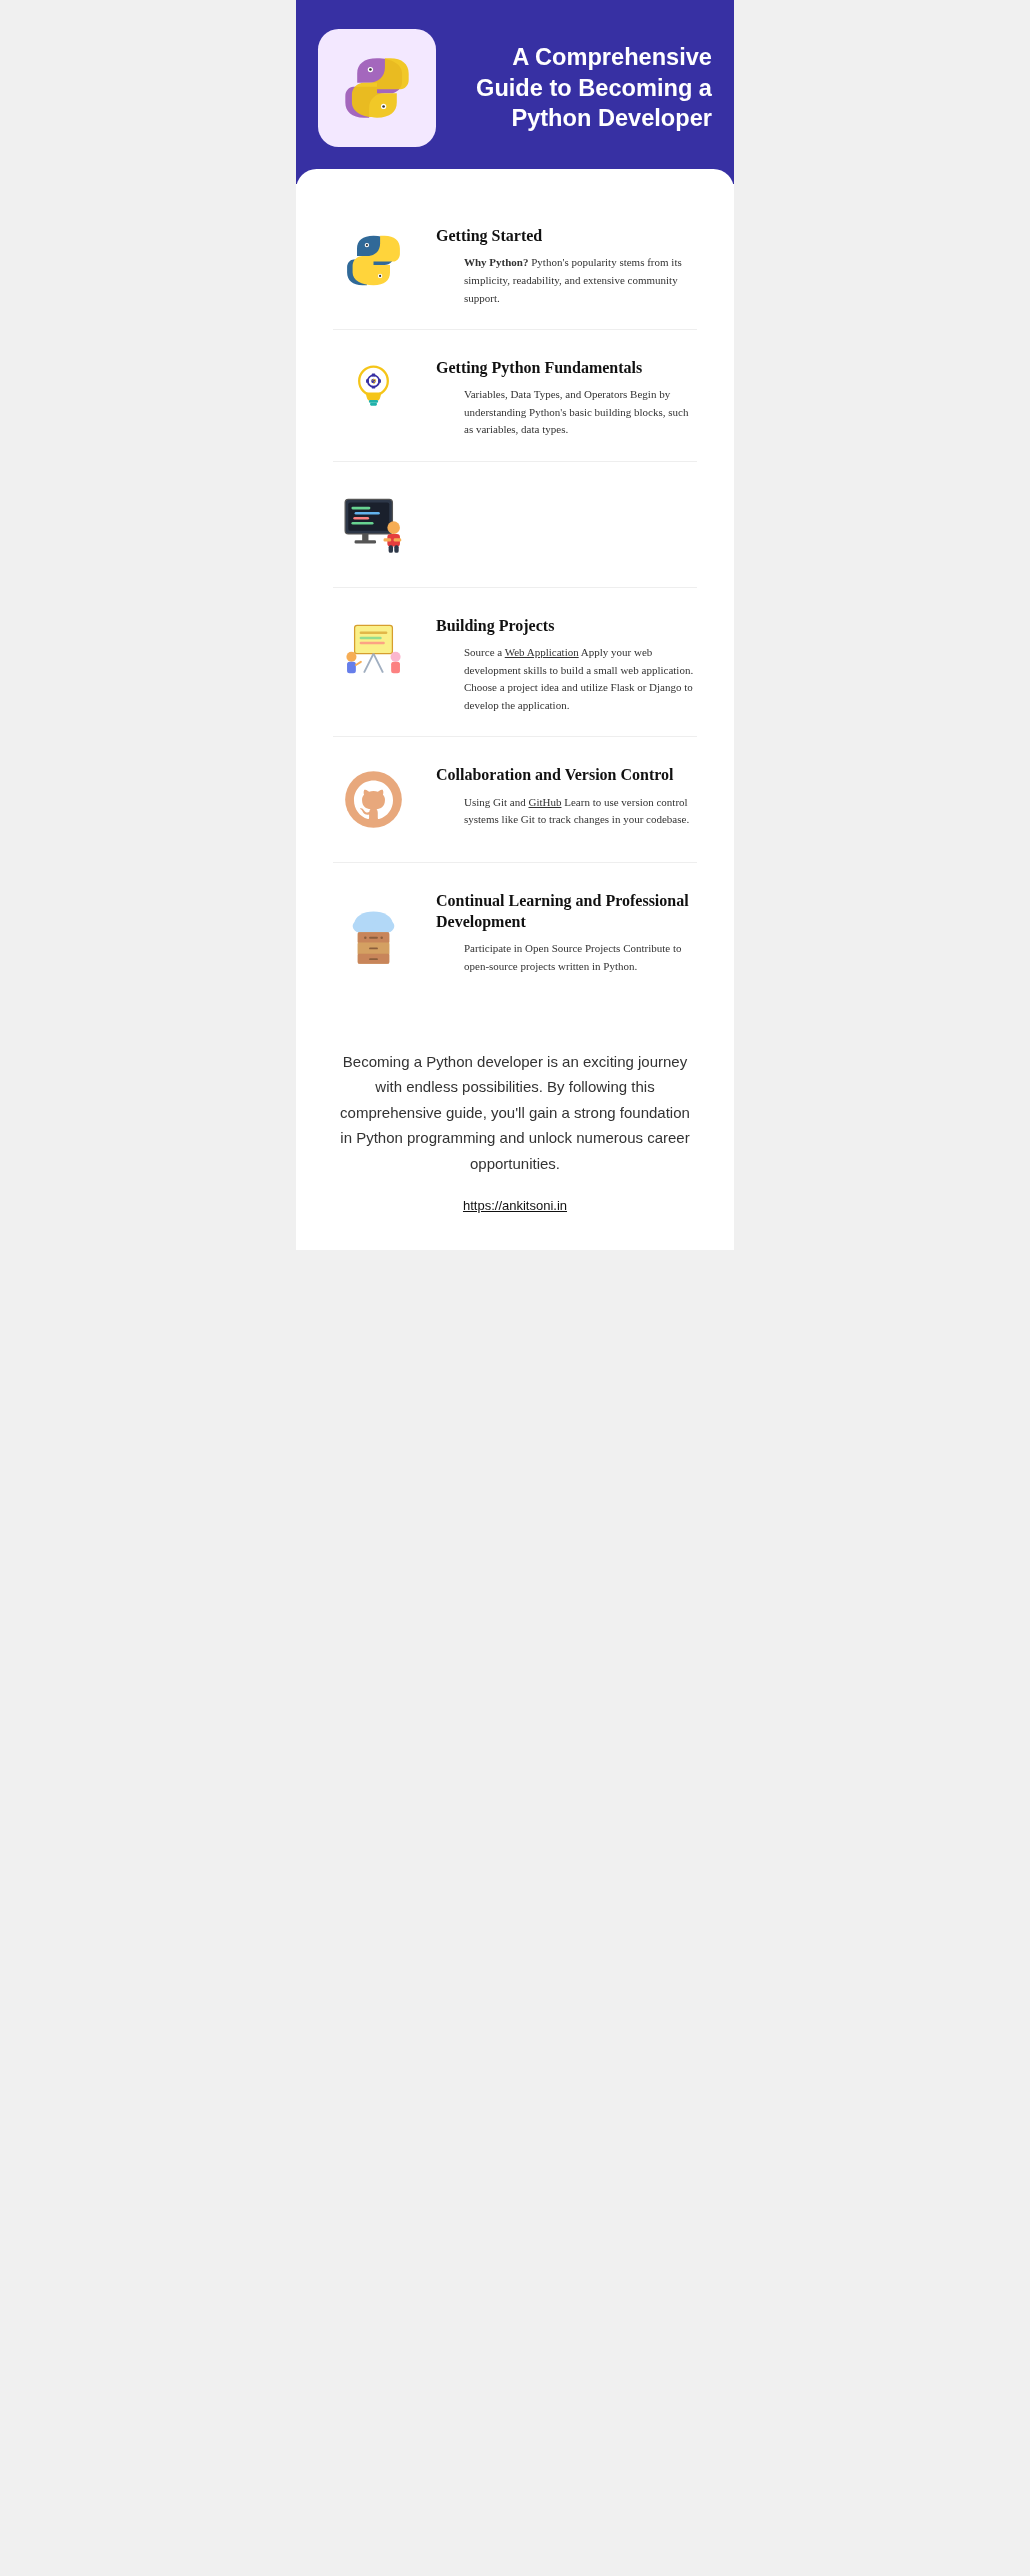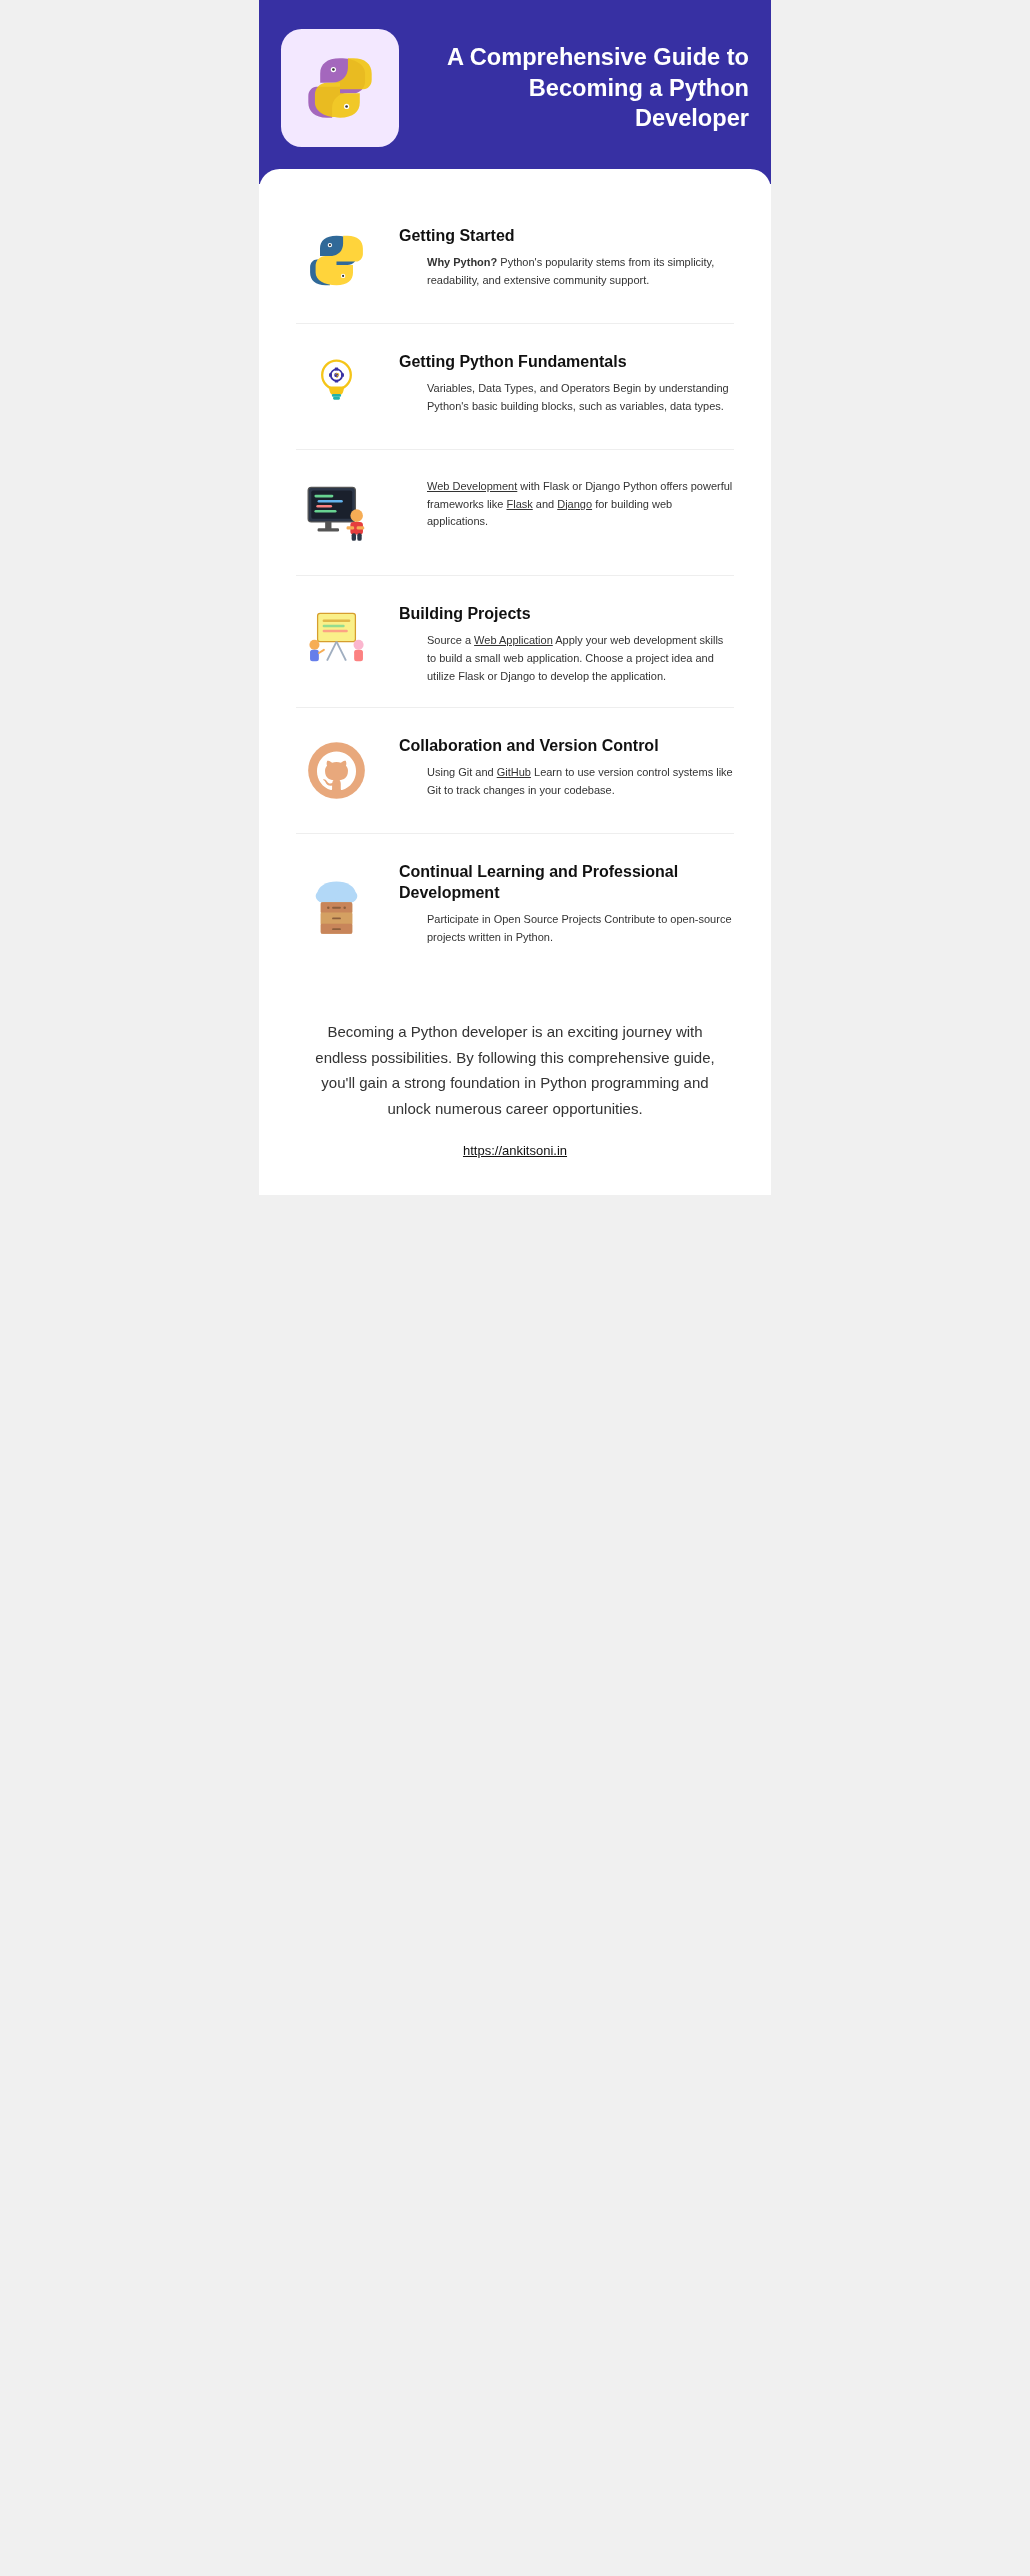--- a/index.html
+++ b/index.html
@@ -14,7 +14,7 @@
     }
 
     .page-wrapper {
-      width: 512px;
+      width: 438px;
       background: #fff;
       overflow: hidden;
     }

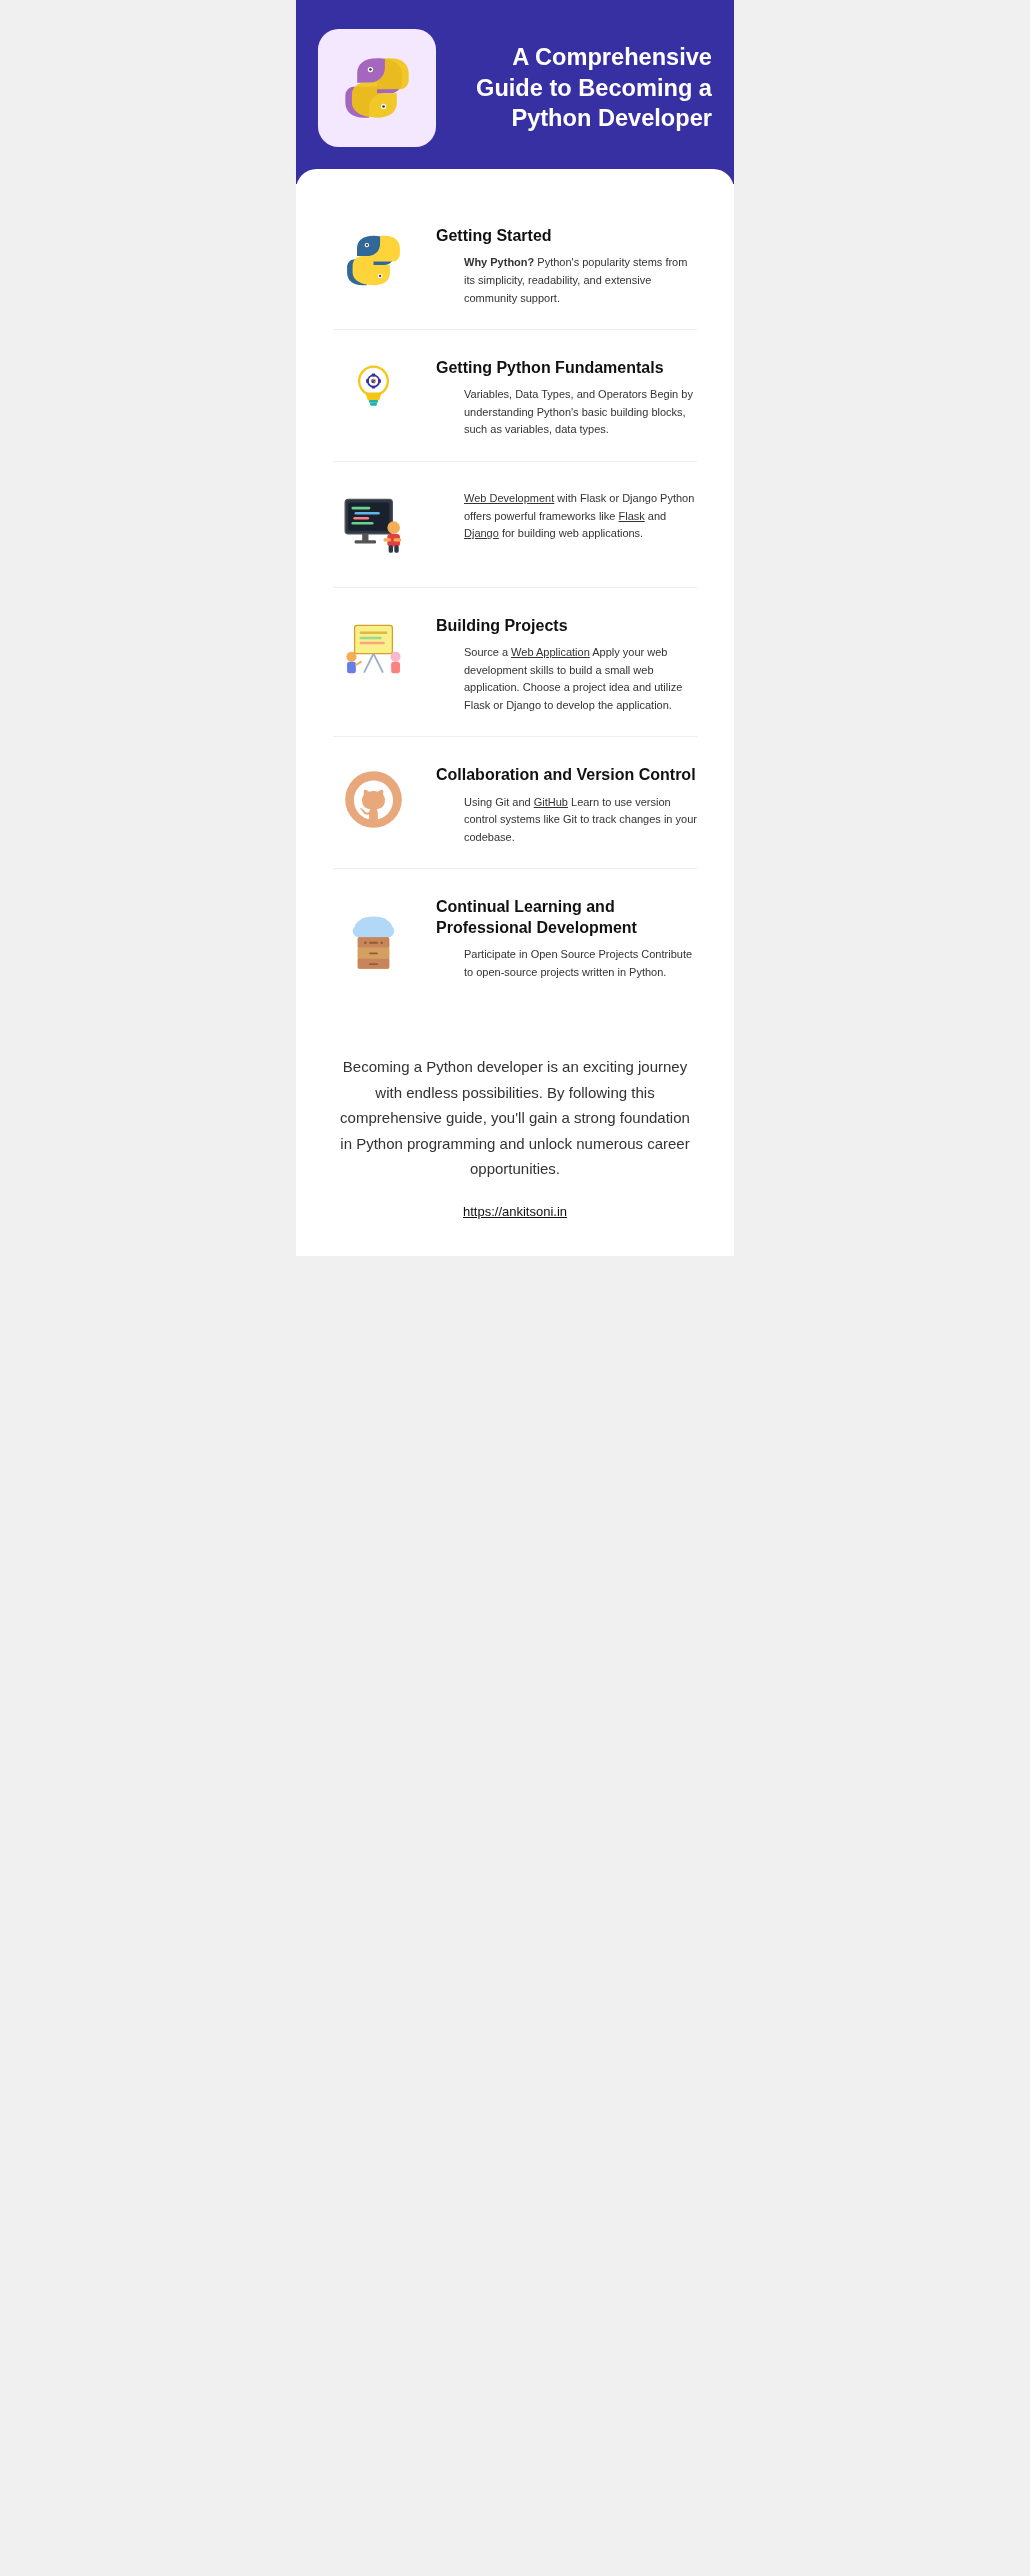--- a/index.html
+++ b/index.html
@@ -81,6 +81,7 @@
     .section-text {
       flex: 1;
       padding-top: 5.9px;
+      font-family: Liberation Serif, serif;
     }
 
     .section-title {

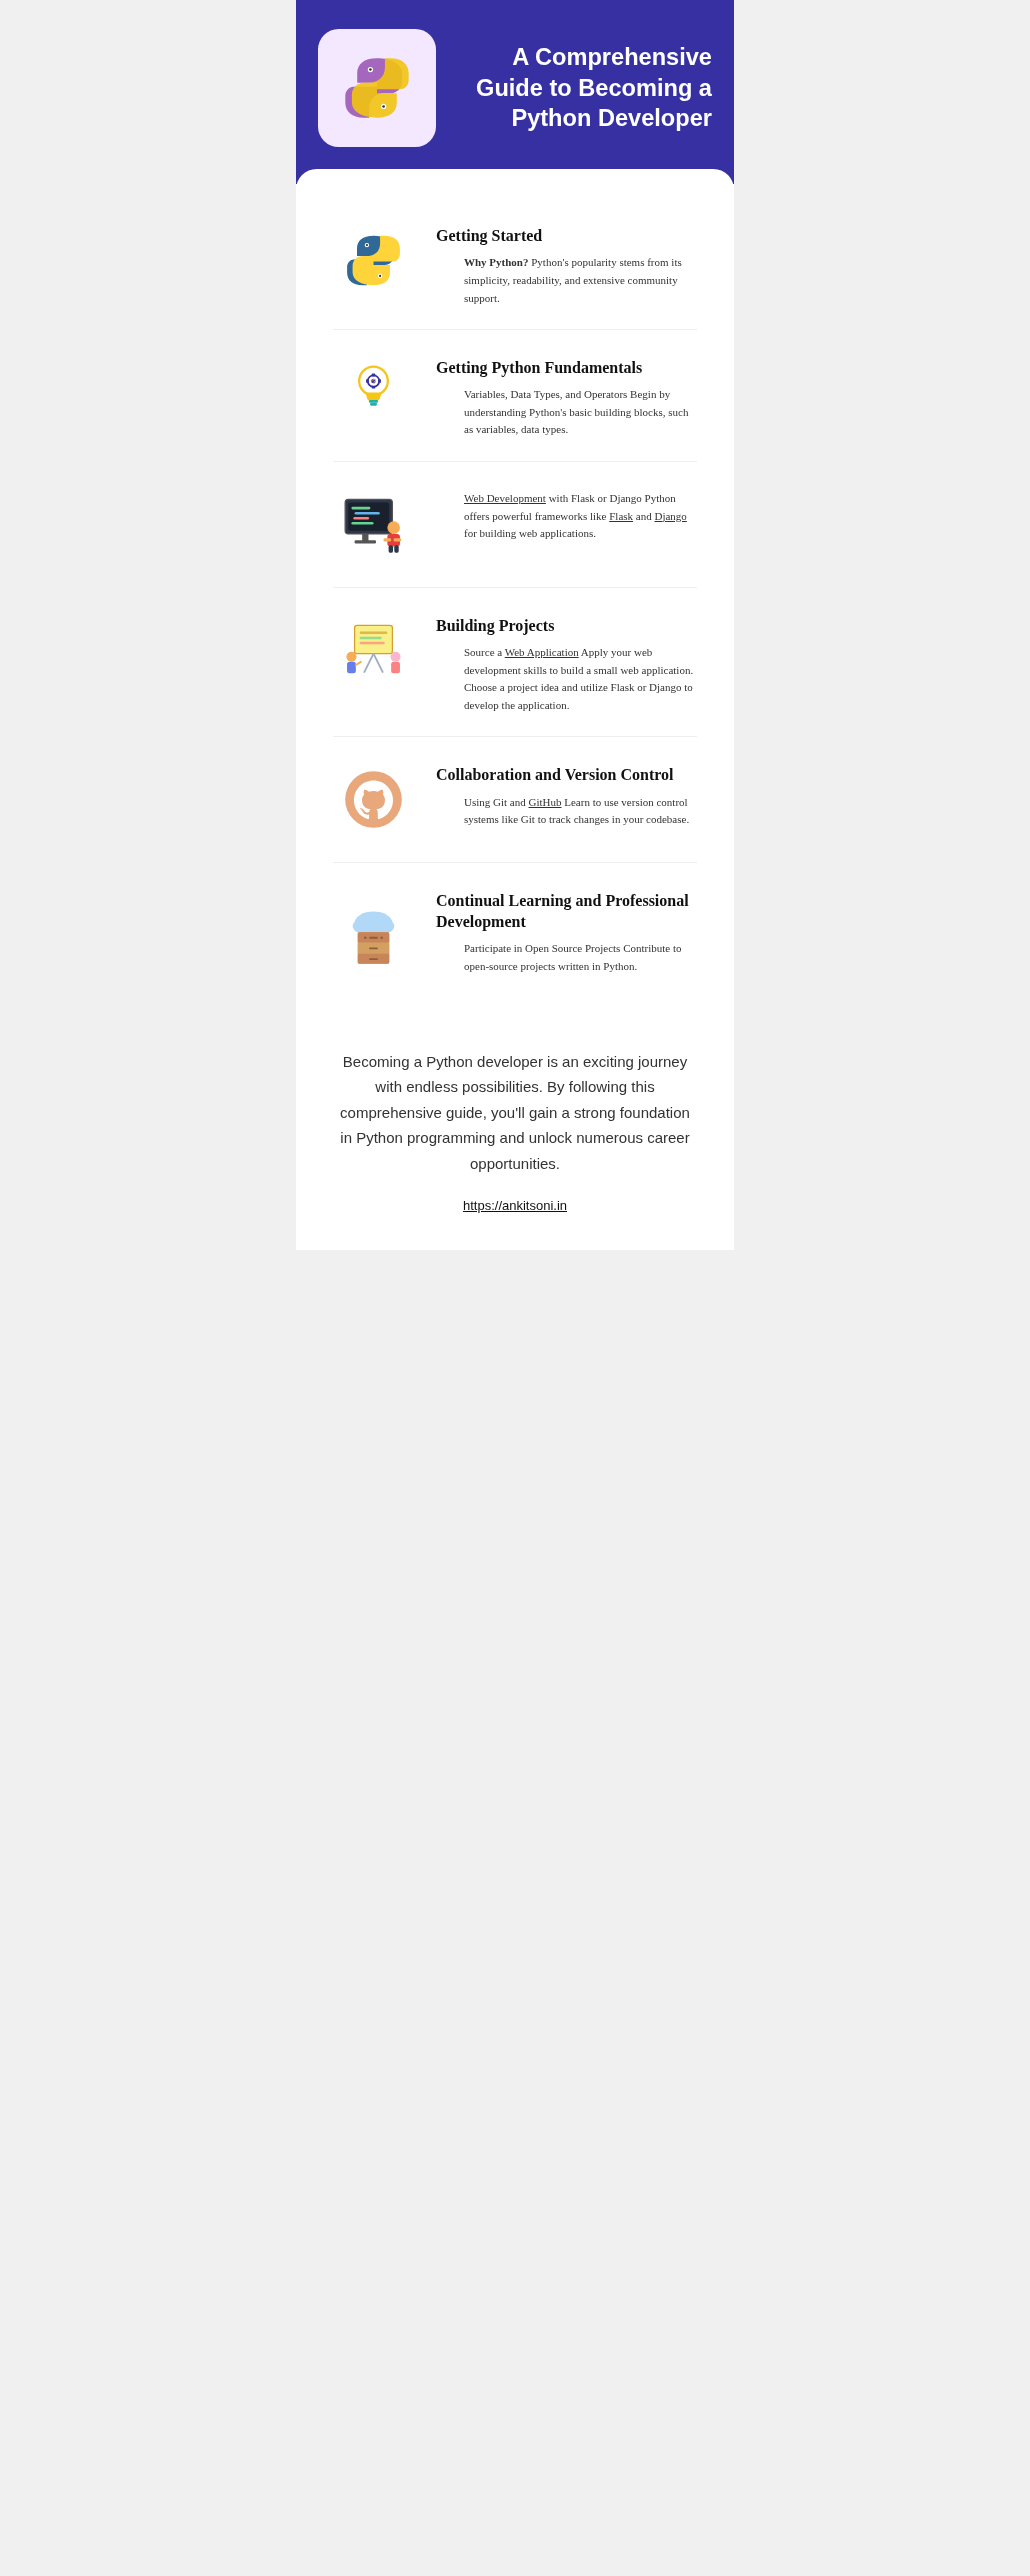--- a/index.html
+++ b/index.html
@@ -232,14 +232,6 @@
         </svg>
       </div>
       <div class="section-text">
-        <div class="section-body">
-          <span class="underline">Web Development</span>
-          <span> with Flask or Django Python offers powerful frameworks like </span>
-          <span class="underline">Flask</span>
-          <span> and </span>
-          <span class="underline">Django</span>
-          <span> for building web applications.</span>
-        </div>
       </div>
     </div>
 

